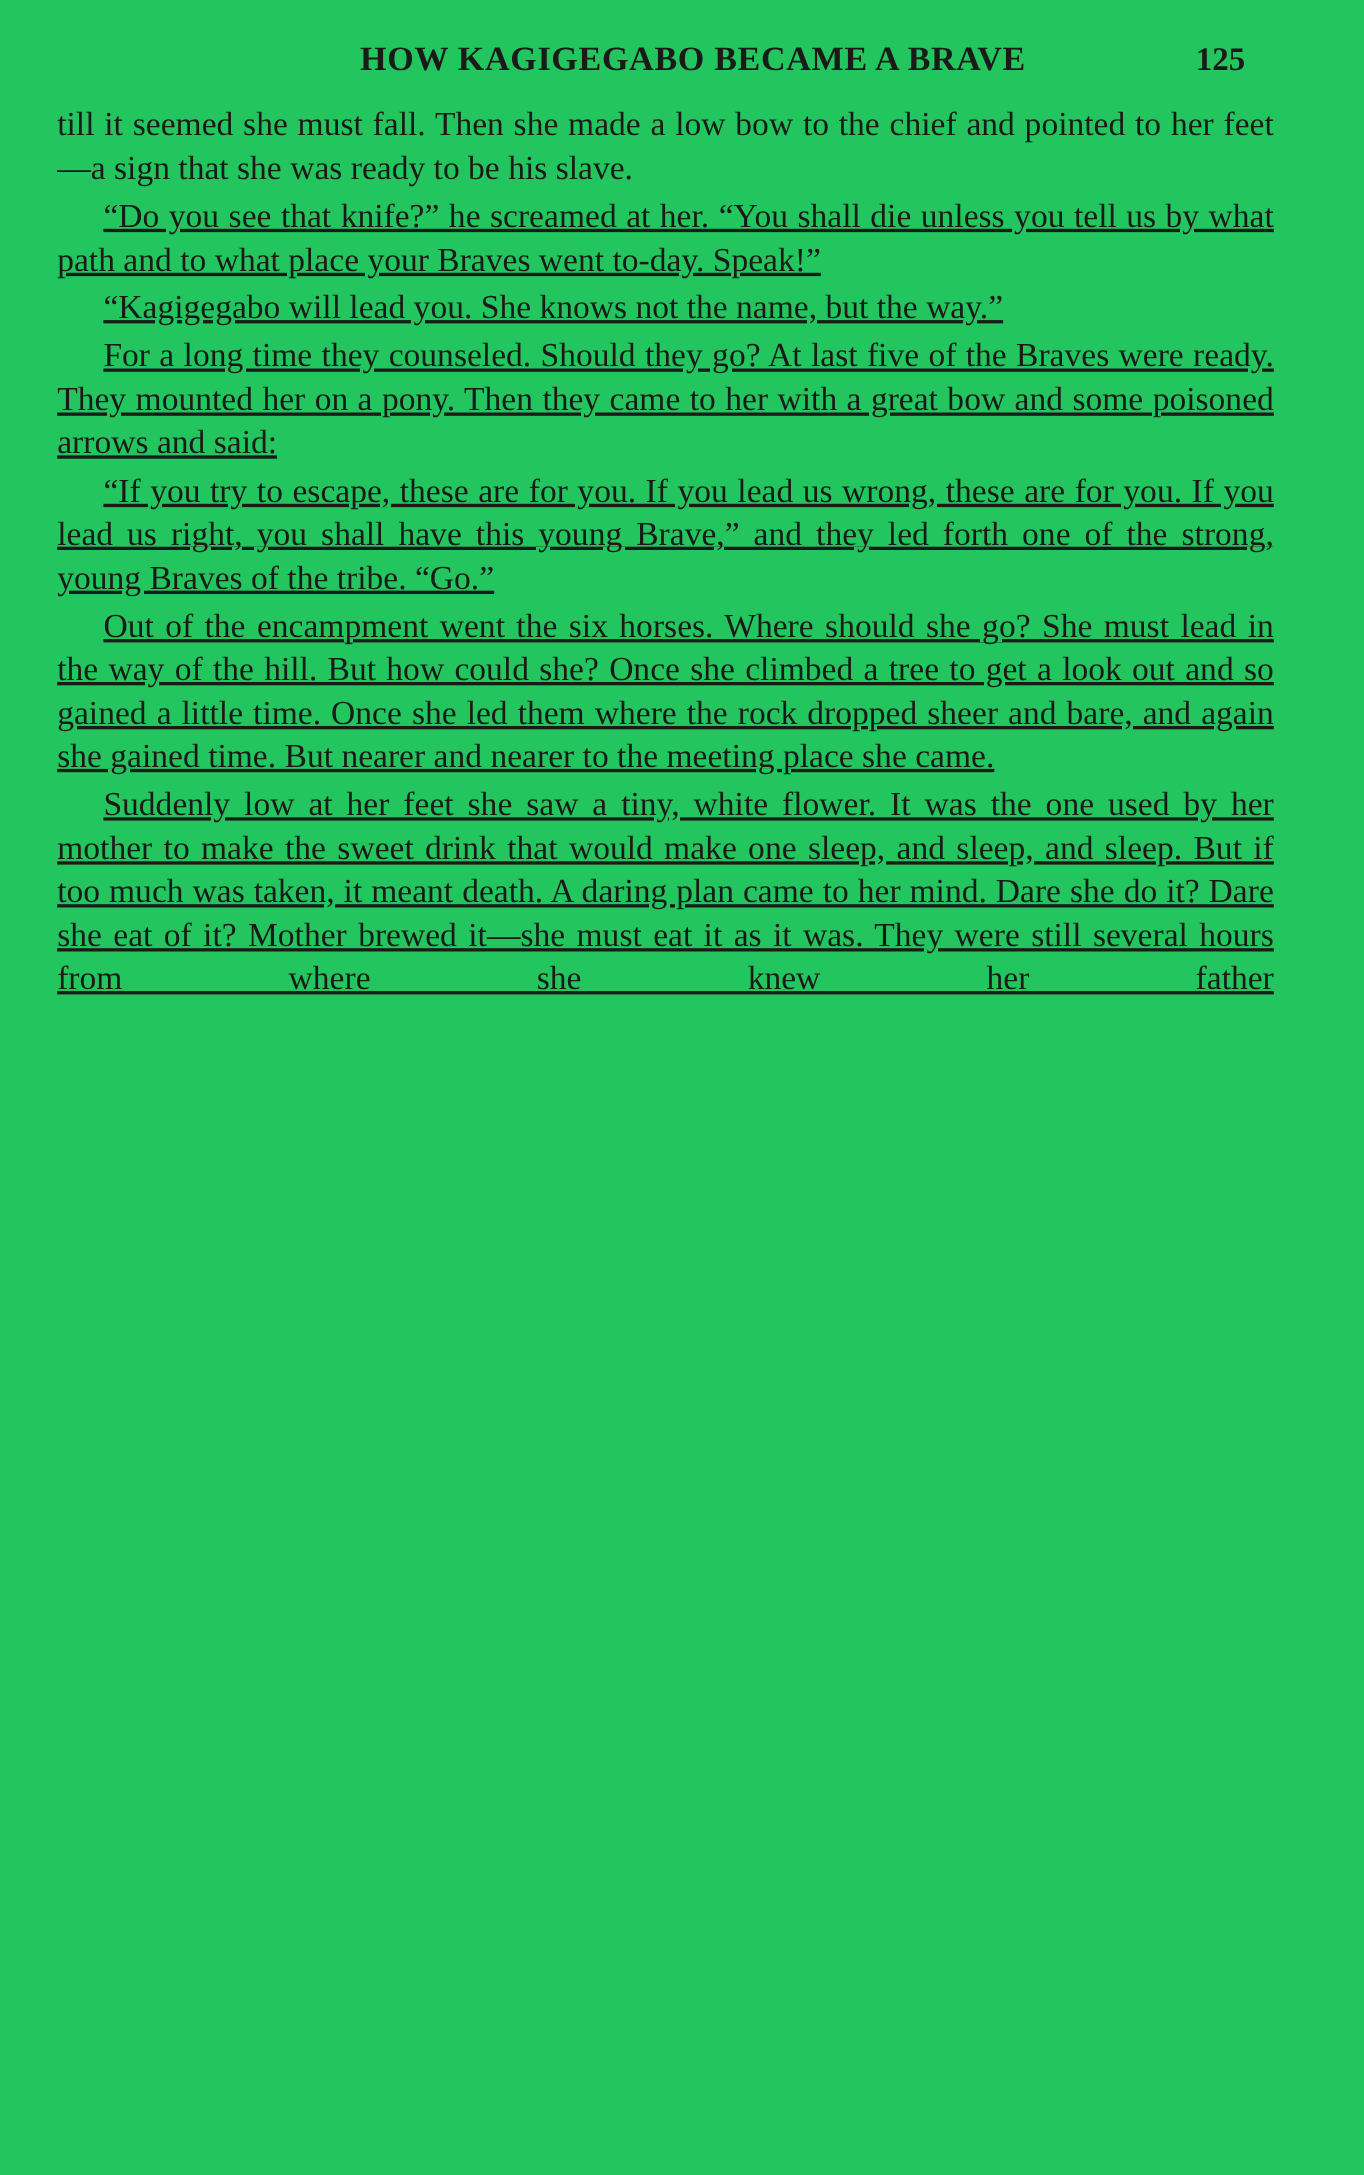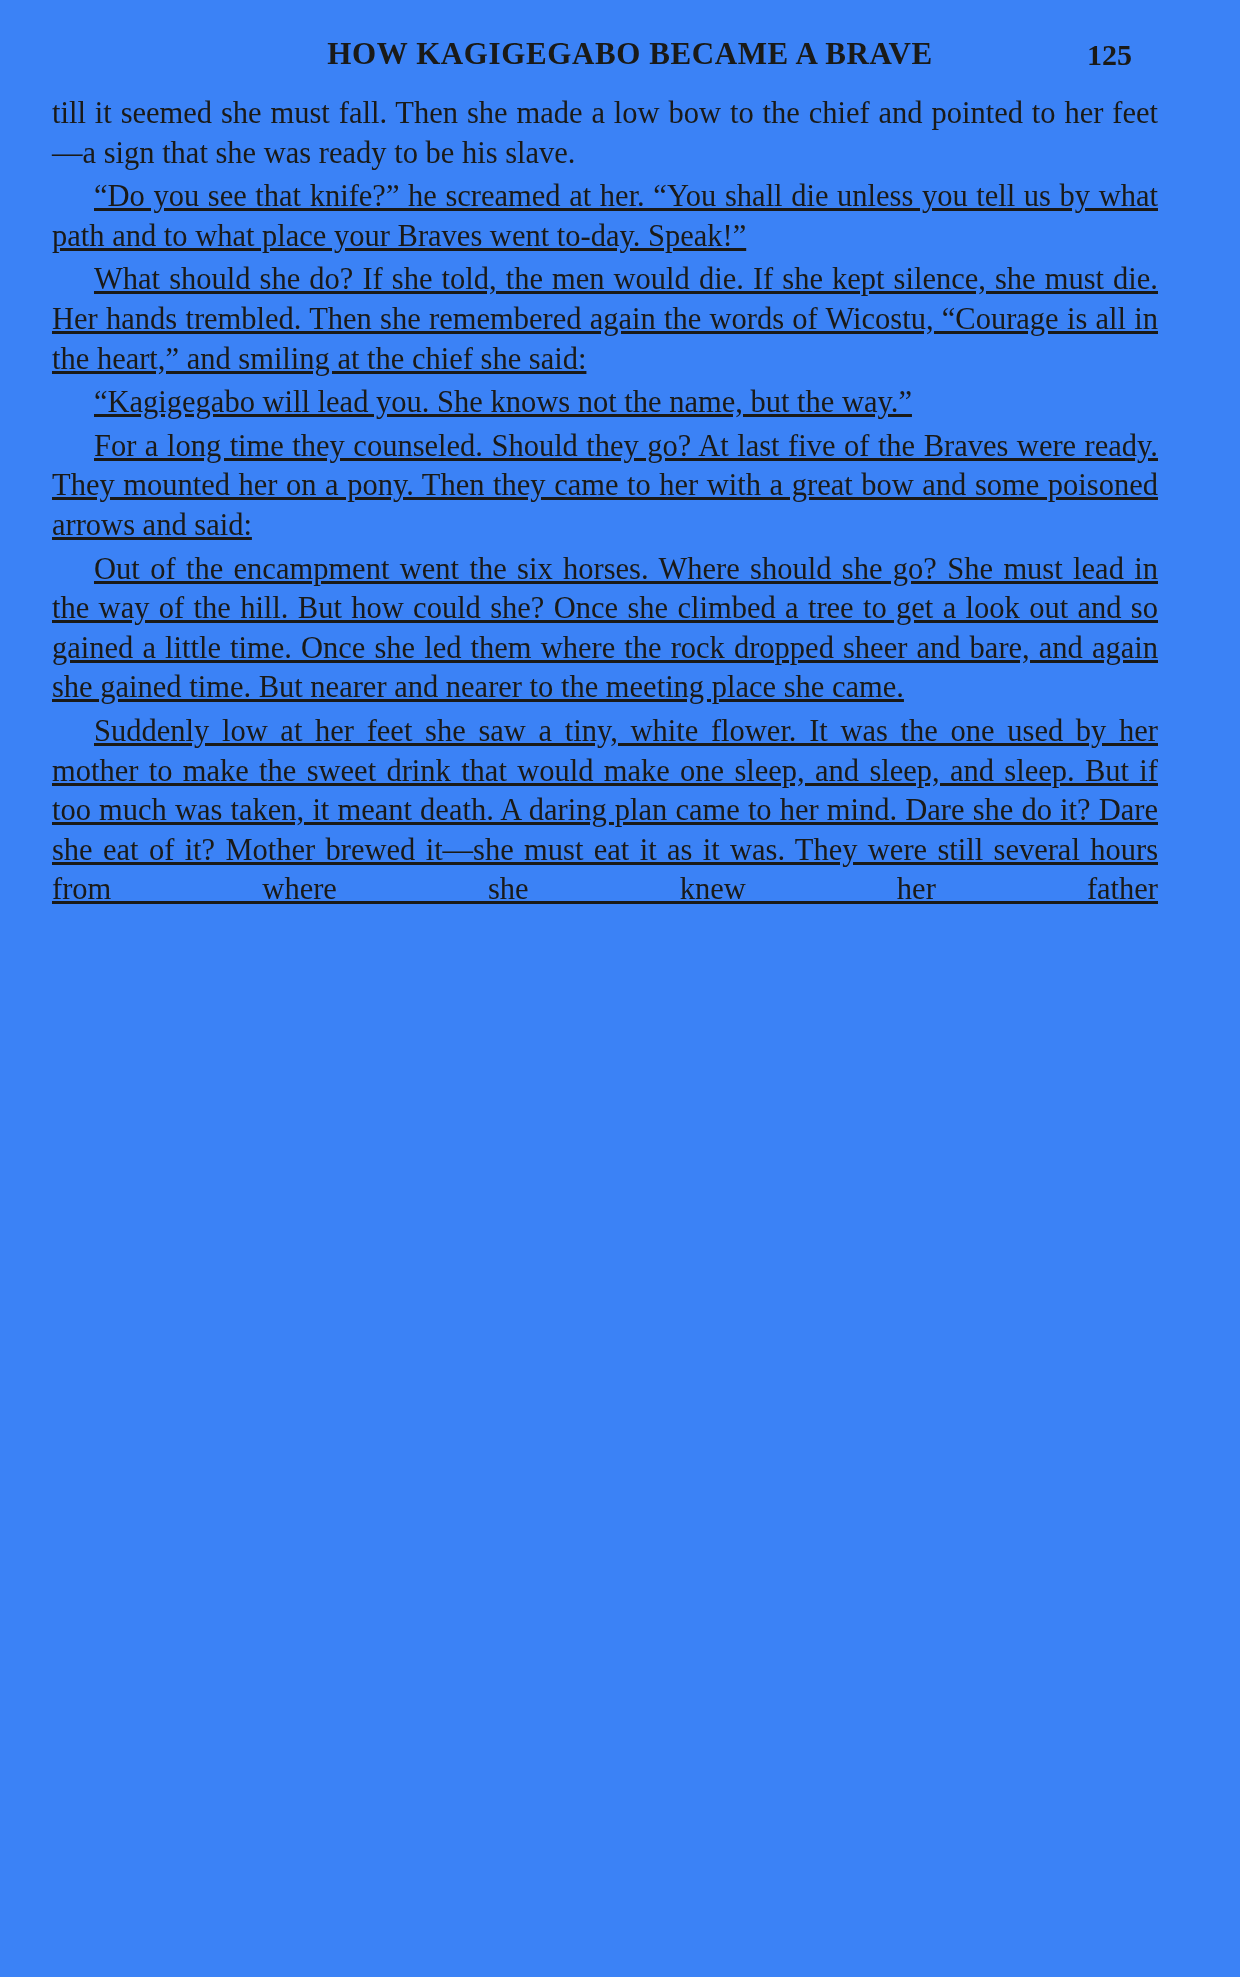--- a/index.html
+++ b/index.html
@@ -20,7 +20,7 @@
     height: 1977px;
     box-sizing: border-box;
     padding: 36px 78px 0 48px;
-    background: #3b82f6;
+    background: #22c55e;
     position: relative;
   }
   .running-head {

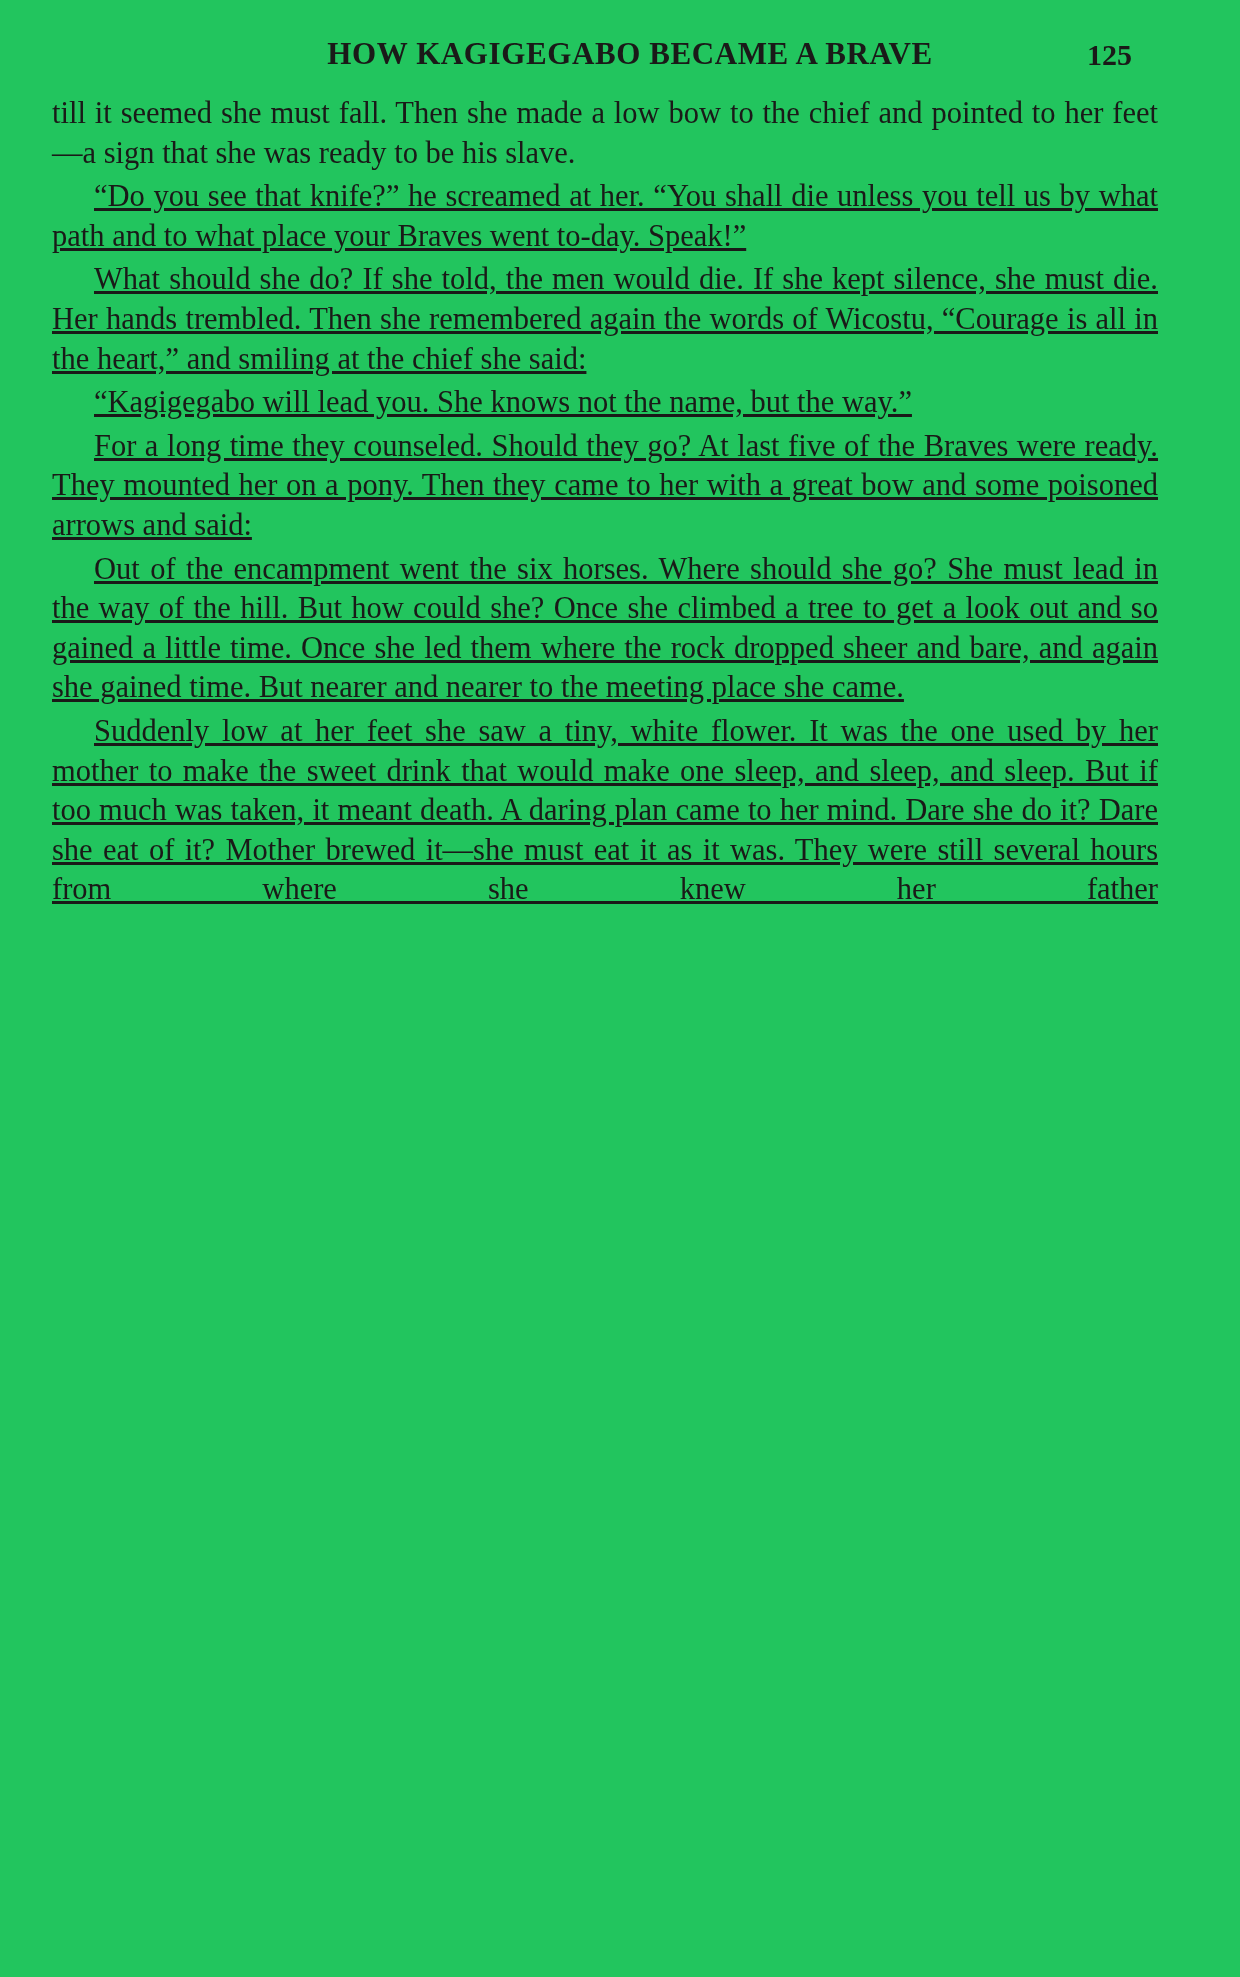--- a/index.html
+++ b/index.html
@@ -82,7 +82,6 @@
   <div class="body-text">
     <p>till it seemed she must fall.   Then she made a low bow to the chief and pointed to her feet—a sign that she was ready to be his slave.</p>
     <p class="indent">“Do you see that knife?” he screamed at her.   “You shall die unless you tell us by what path and to what place your Braves went to-day.   Speak!”</p>
-    <p class="indent">What should she do?   If she told, the men would die.   If she kept silence, she must die.   Her hands trembled.   Then she remembered again the words of Wicostu, “Courage is all in the heart,” and smiling at the chief she said:</p>
     <p class="indent">“Kagigegabo will lead you.   She knows not the name, but the way.”</p>
     <p class="indent">For a long time they counseled.   Should they go?   At last five of the Braves were ready.   They mounted her on a pony.   Then they came to her with a great bow and some poisoned arrows and said:</p>
     <p class="indent">Out of the encampment went the six horses.   Where should she go?   She must lead in the way of the hill.   But how could she?   Once she climbed a tree to get a look out and so gained a little time.   Once she led them where the rock dropped sheer and bare, and again she gained time.   But nearer and nearer to the meeting place she came.</p>

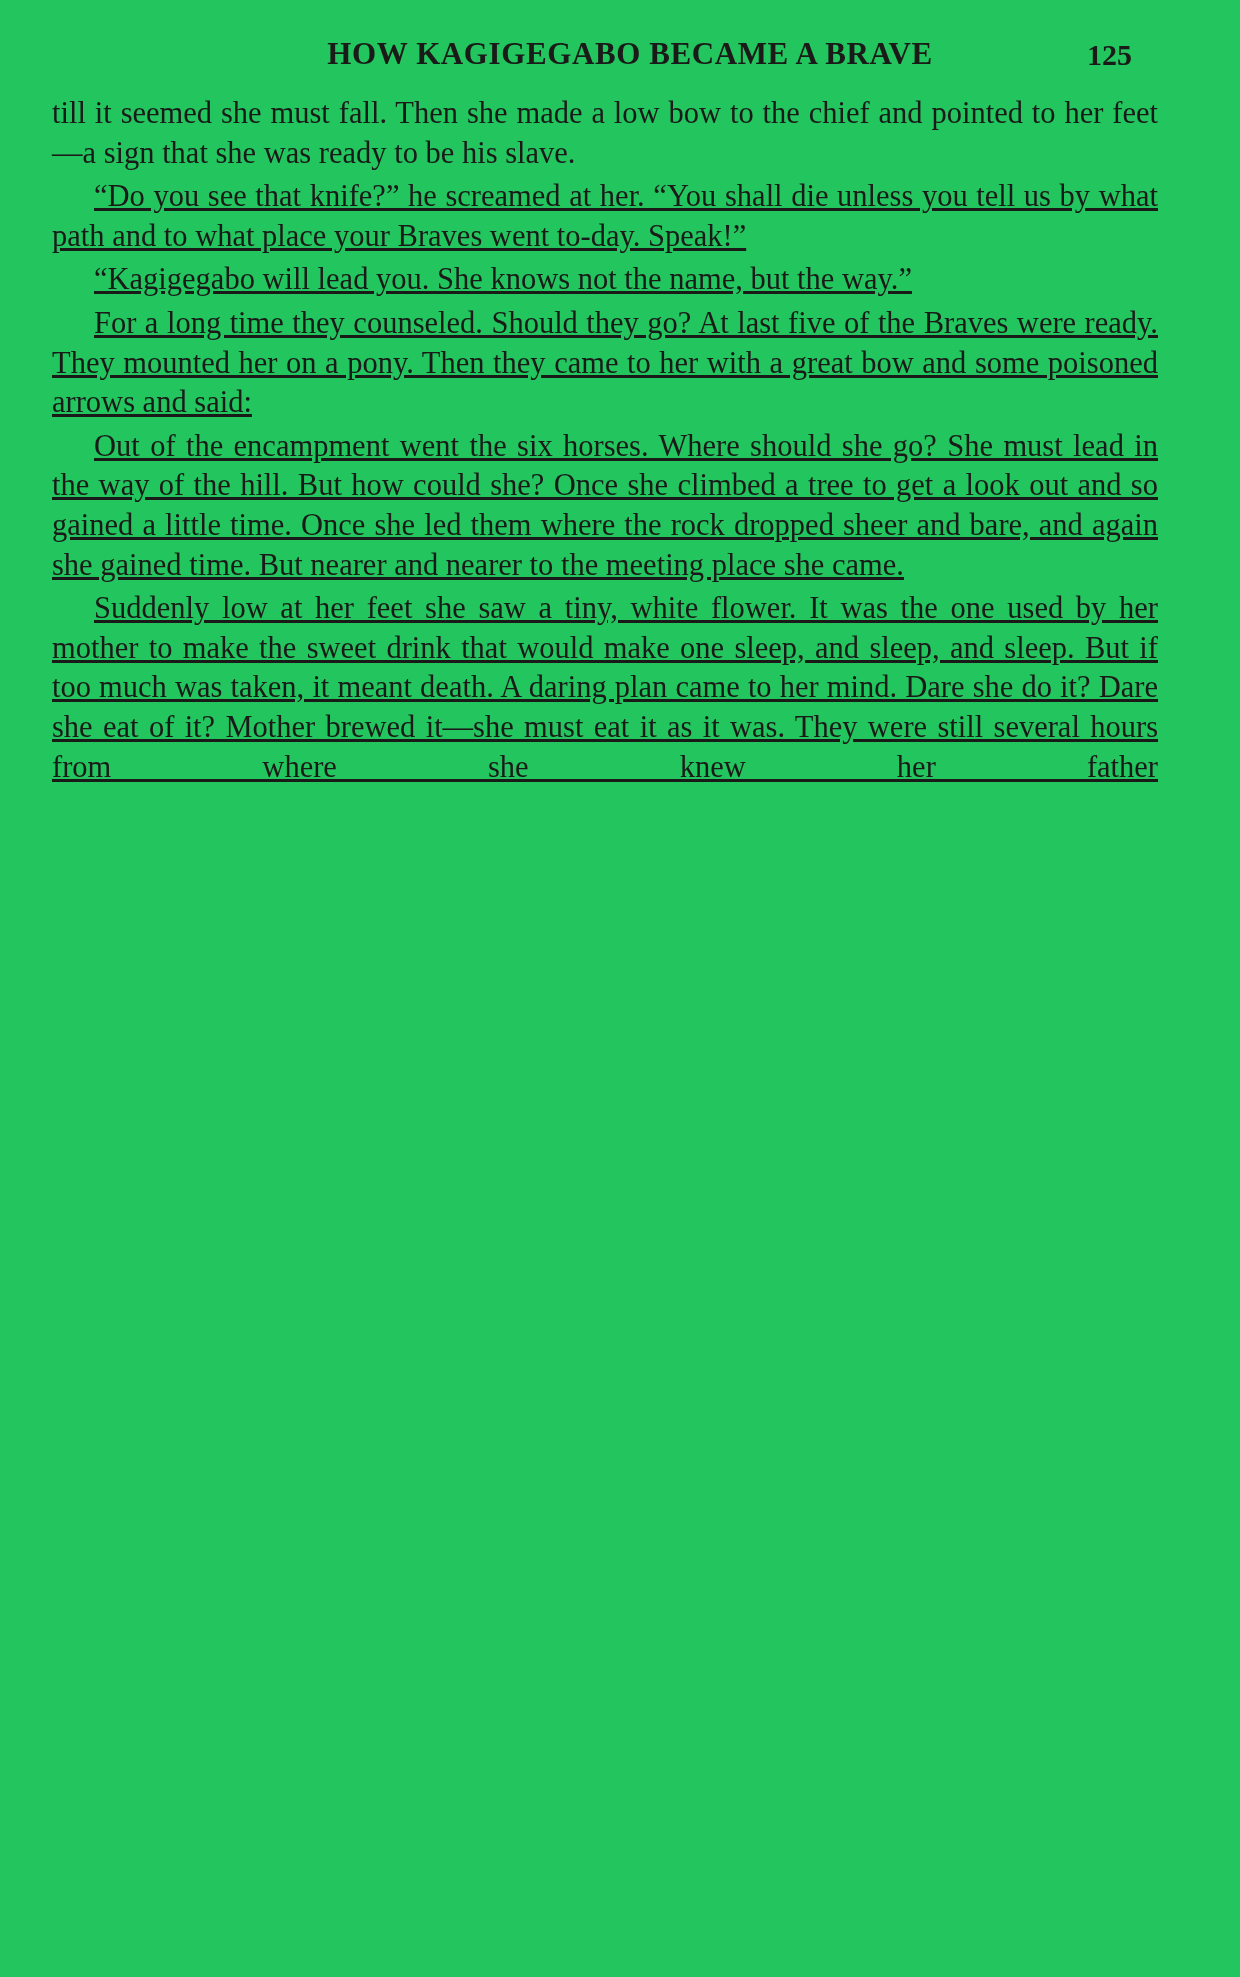--- a/index.html
+++ b/index.html
@@ -84,6 +84,7 @@
     <p class="indent">“Do you see that knife?” he screamed at her.   “You shall die unless you tell us by what path and to what place your Braves went to-day.   Speak!”</p>
     <p class="indent">“Kagigegabo will lead you.   She knows not the name, but the way.”</p>
     <p class="indent">For a long time they counseled.   Should they go?   At last five of the Braves were ready.   They mounted her on a pony.   Then they came to her with a great bow and some poisoned arrows and said:</p>
+    <p class="indent">“If you try to escape, these are for you.   If you lead us wrong, these are for you.   If you lead us right, you shall have this young Brave,” and they led forth one of the strong, young Braves of the tribe.   “Go.”</p>
     <p class="indent">Out of the encampment went the six horses.   Where should she go?   She must lead in the way of the hill.   But how could she?   Once she climbed a tree to get a look out and so gained a little time.   Once she led them where the rock dropped sheer and bare, and again she gained time.   But nearer and nearer to the meeting place she came.</p>
     <p class="indent last-line-full">Suddenly low at her feet she saw a tiny, white flower.   It was the one used by her mother to make the sweet drink that would make one sleep, and sleep, and sleep.   But if too much was taken, it meant death.   A daring plan came to her mind.   Dare she do it?   Dare she eat of it?   Mother brewed it—she must eat it as it was.   They were still several hours from where she knew her father</p>
   </div>

